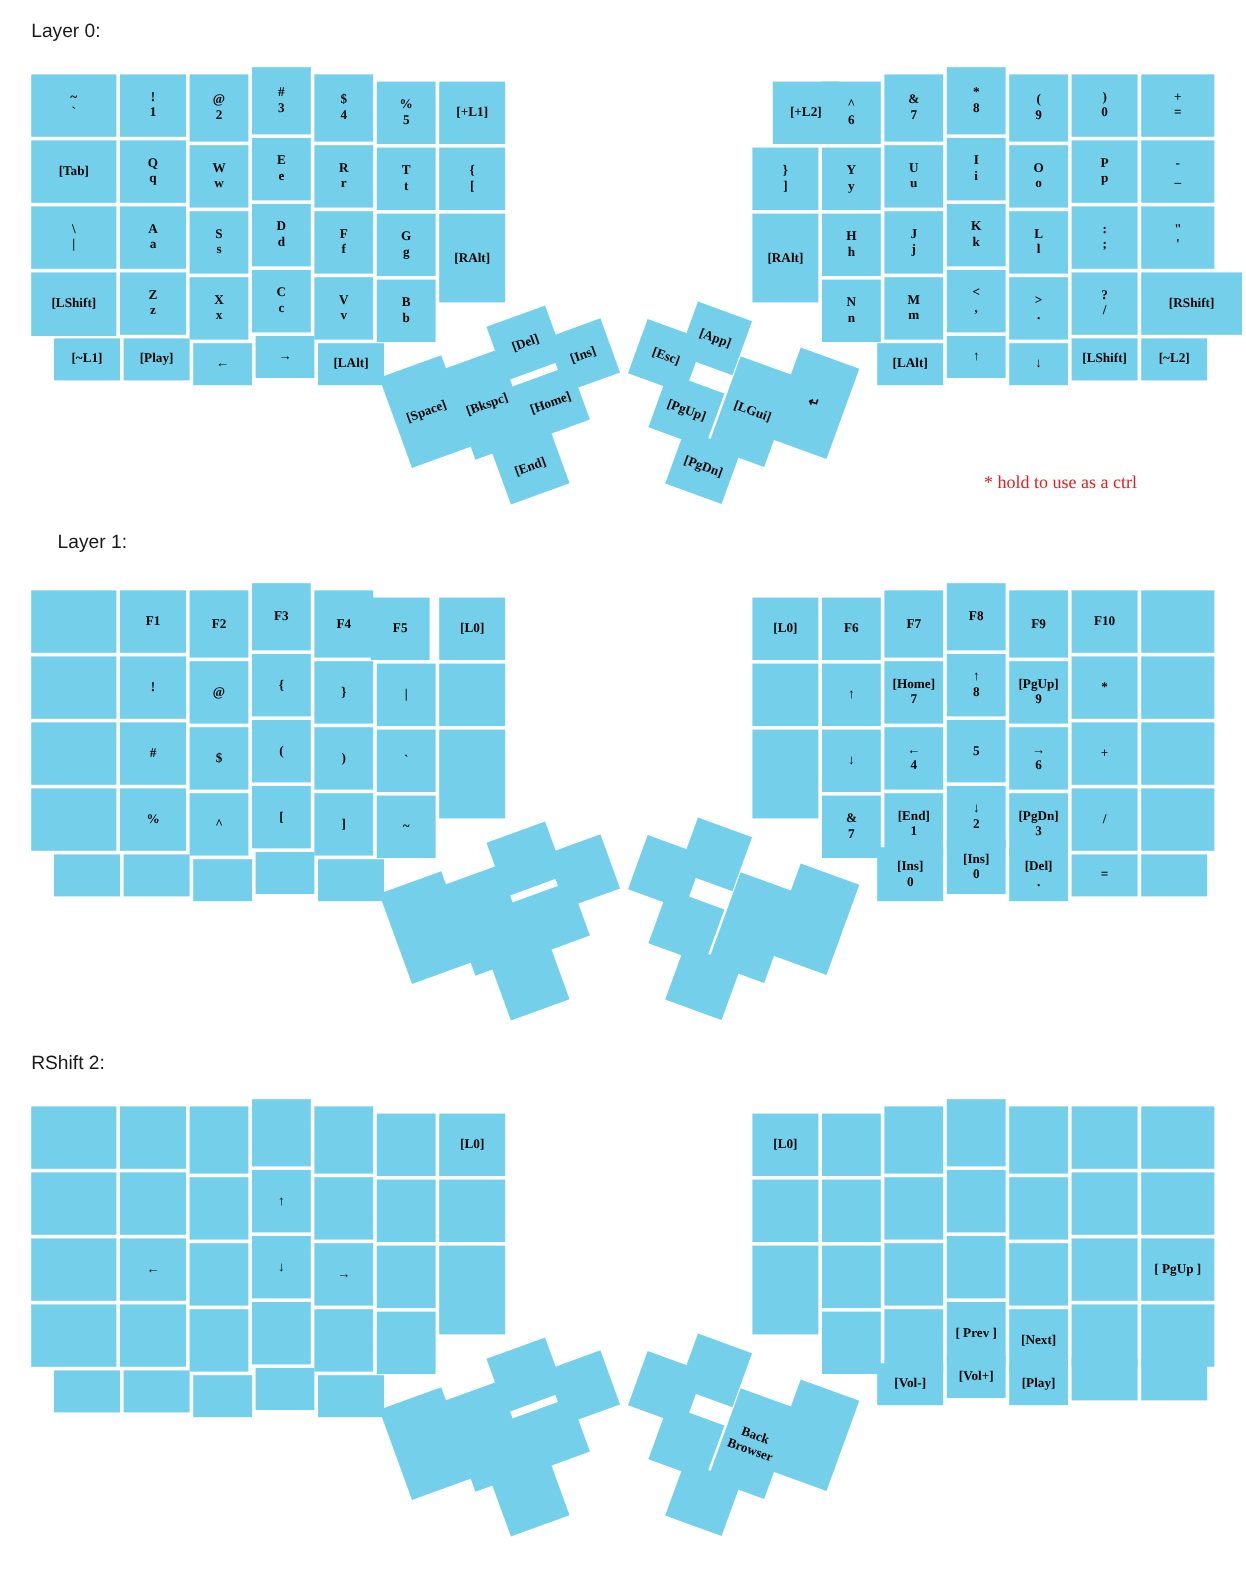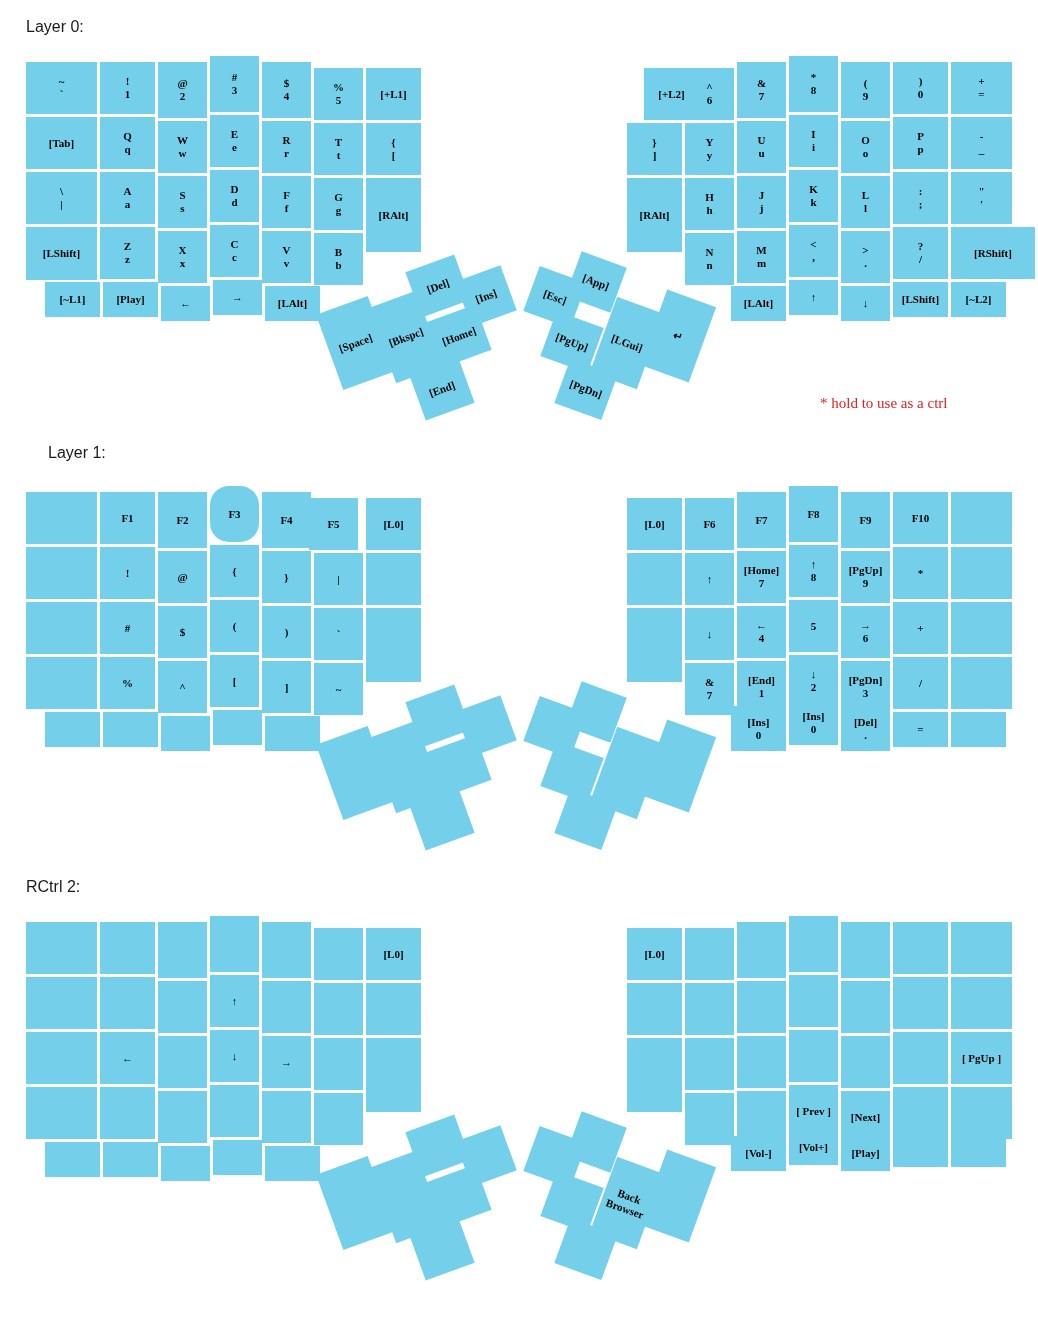--- a/index.html
+++ b/index.html
@@ -183,7 +183,7 @@
     <div class="key" style="left: 26px; top: 492px; width: 71px; height: 52px;"></div>
     <div class="key" style="left: 100px; top: 492px; width: 55px; height: 52px;">F1</div>
     <div class="key" style="left: 158px; top: 492px; width: 49px; height: 56px;">F2</div>
-    <div class="key" style="left: 210px; top: 486px; width: 49px; height: 56px; border-radius: 19px;">F3</div>
+    <div class="key" style="left: 210px; top: 486px; width: 49px; height: 56px;">F3</div>
     <div class="key" style="left: 262px; top: 492px; width: 49px; height: 56px;">F4</div>
     <div class="key" style="left: 309px; top: 498px; width: 49px; height: 52px;">F5</div>
     <div class="key" style="left: 366px; top: 498px; width: 55px; height: 52px;">[L0]</div>

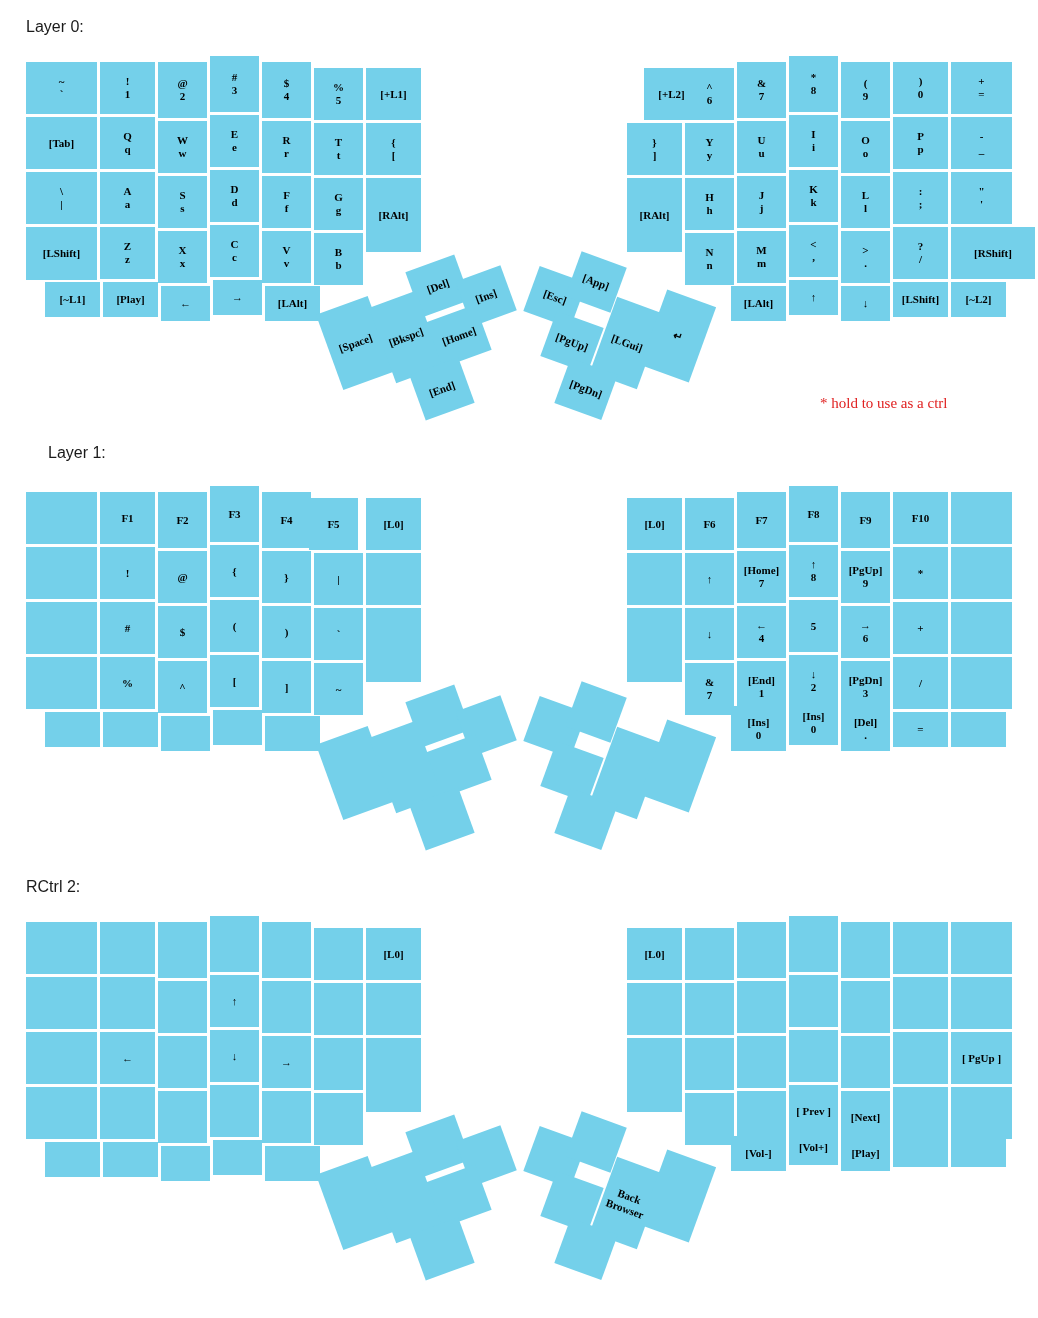--- a/index.html
+++ b/index.html
@@ -50,7 +50,7 @@
 
 <div class="layer-title" style="left:26px;top:18px;">Layer 0:</div>
 <div class="layer-title" style="left:26px;top:444px;margin-left:22px;">Layer 1:</div>
-<div class="layer-title" style="left:26px;top:878px;">RCtrl 2:</div>
+<div class="layer-title" style="left:26px;top:878px;">RShift 2:</div>
 
 <div class="note" style="left:820px;top:395px;">* hold to use as a ctrl</div>
 <div class="ast" style="left:83px;top:200px;">*</div>

